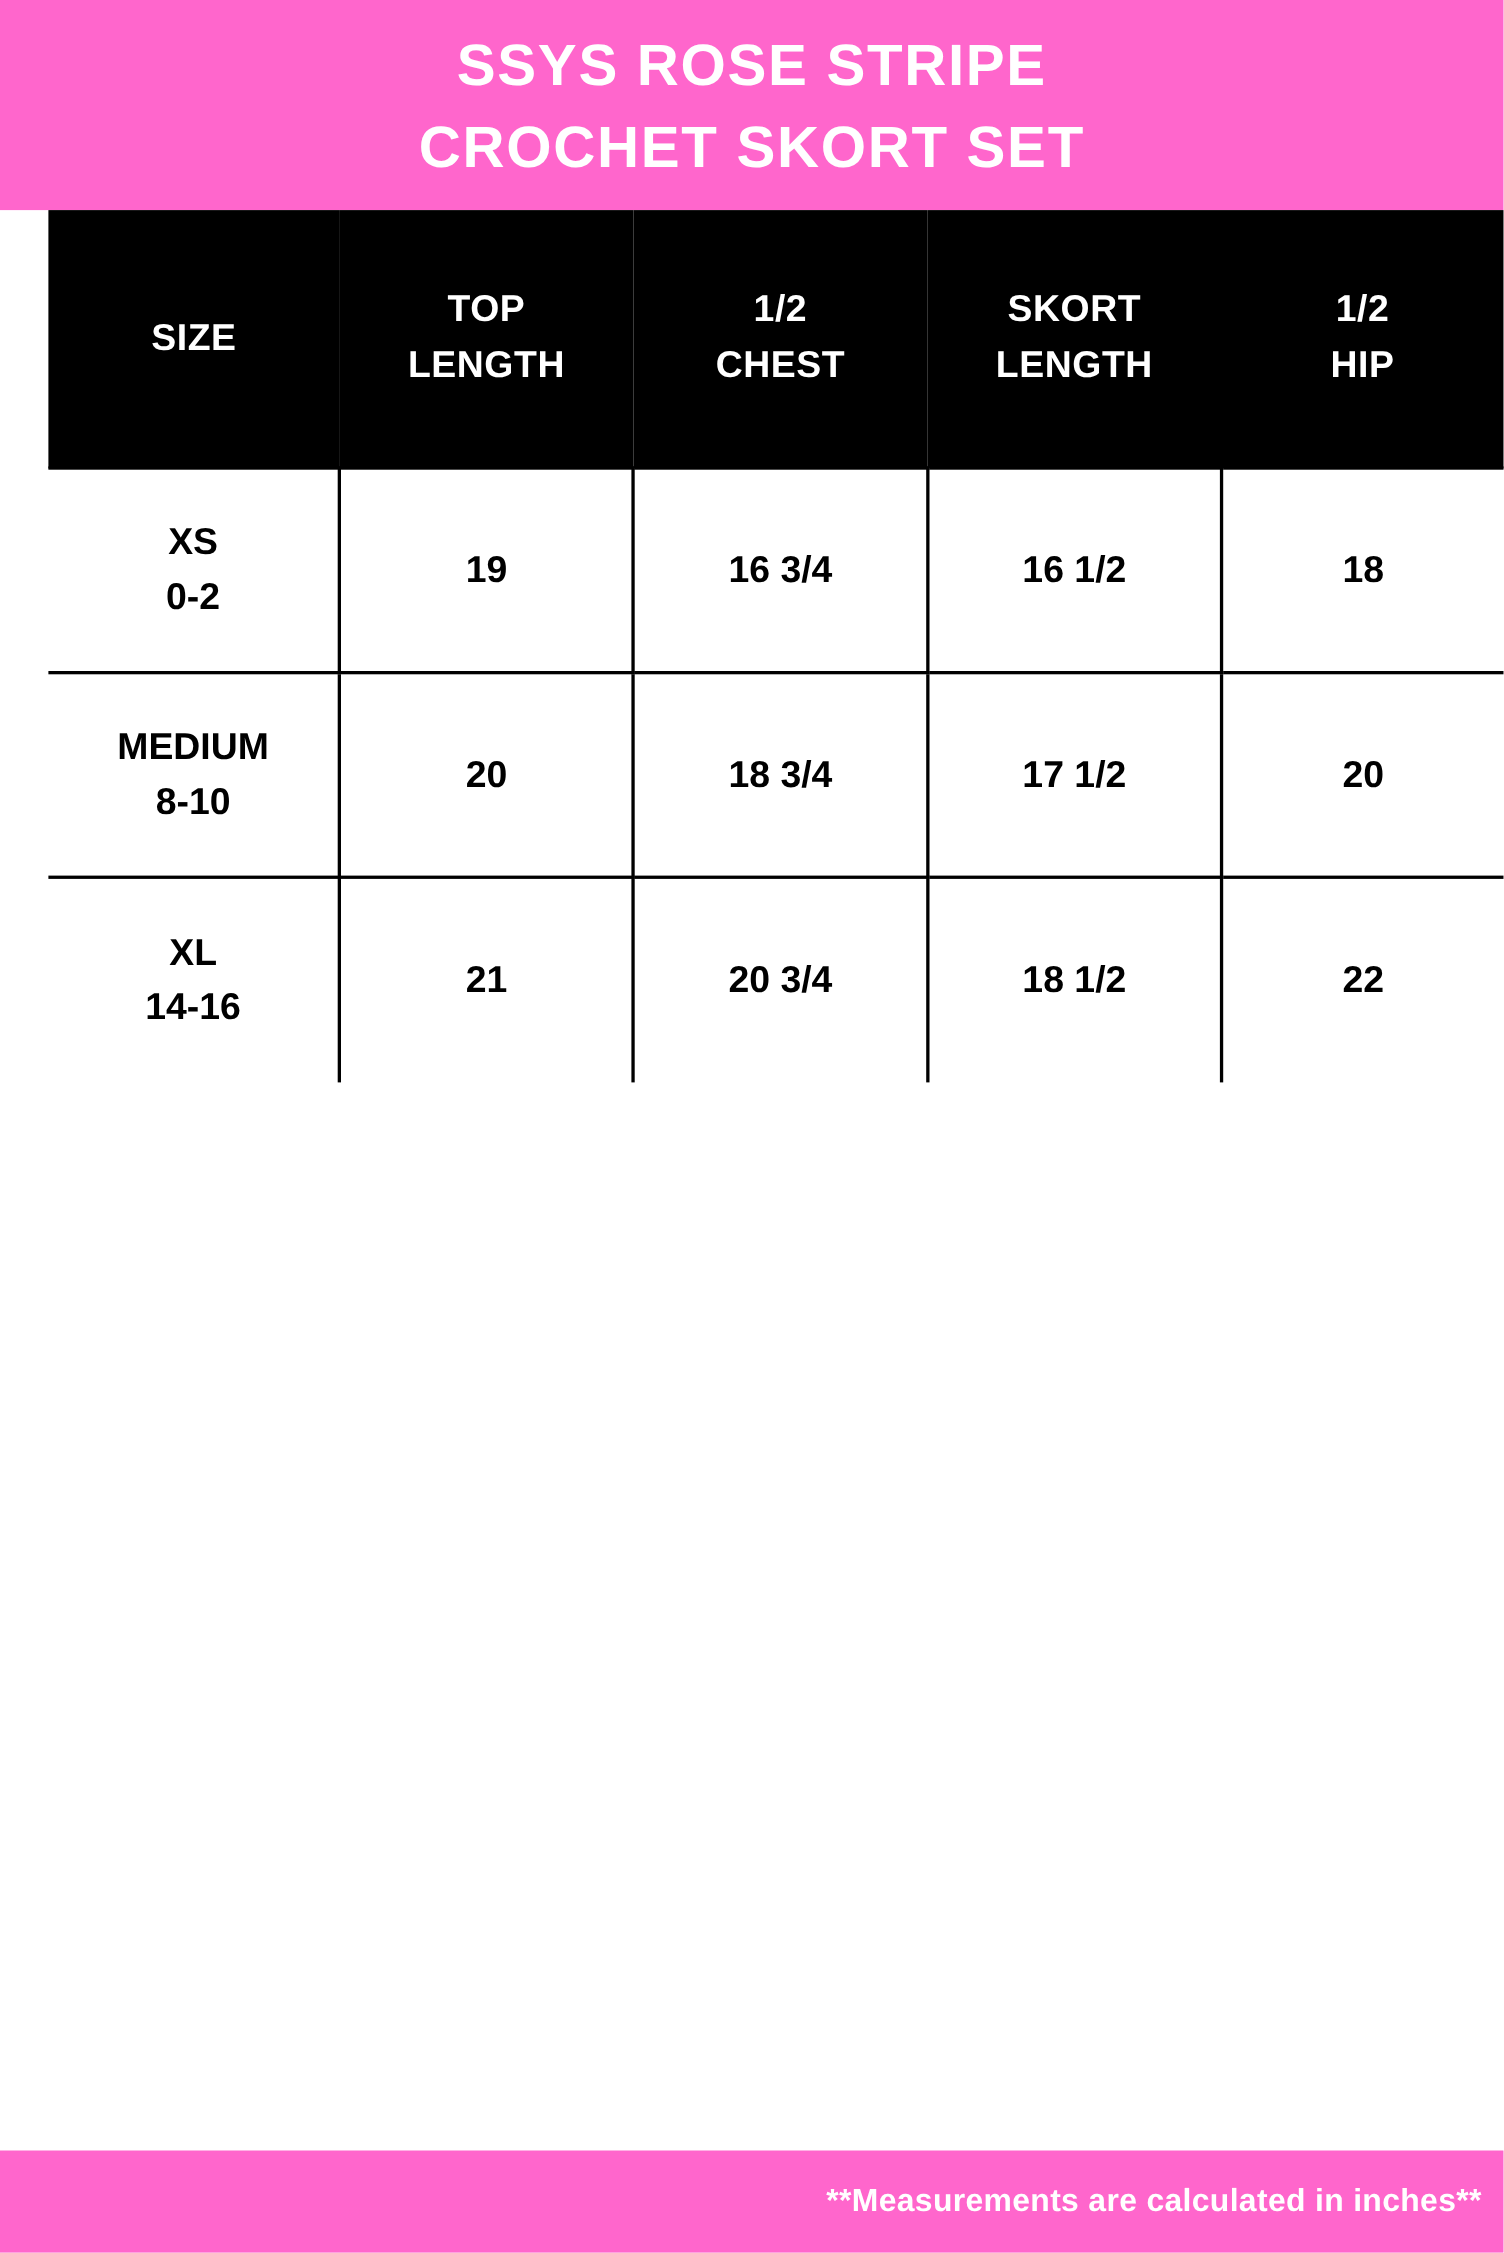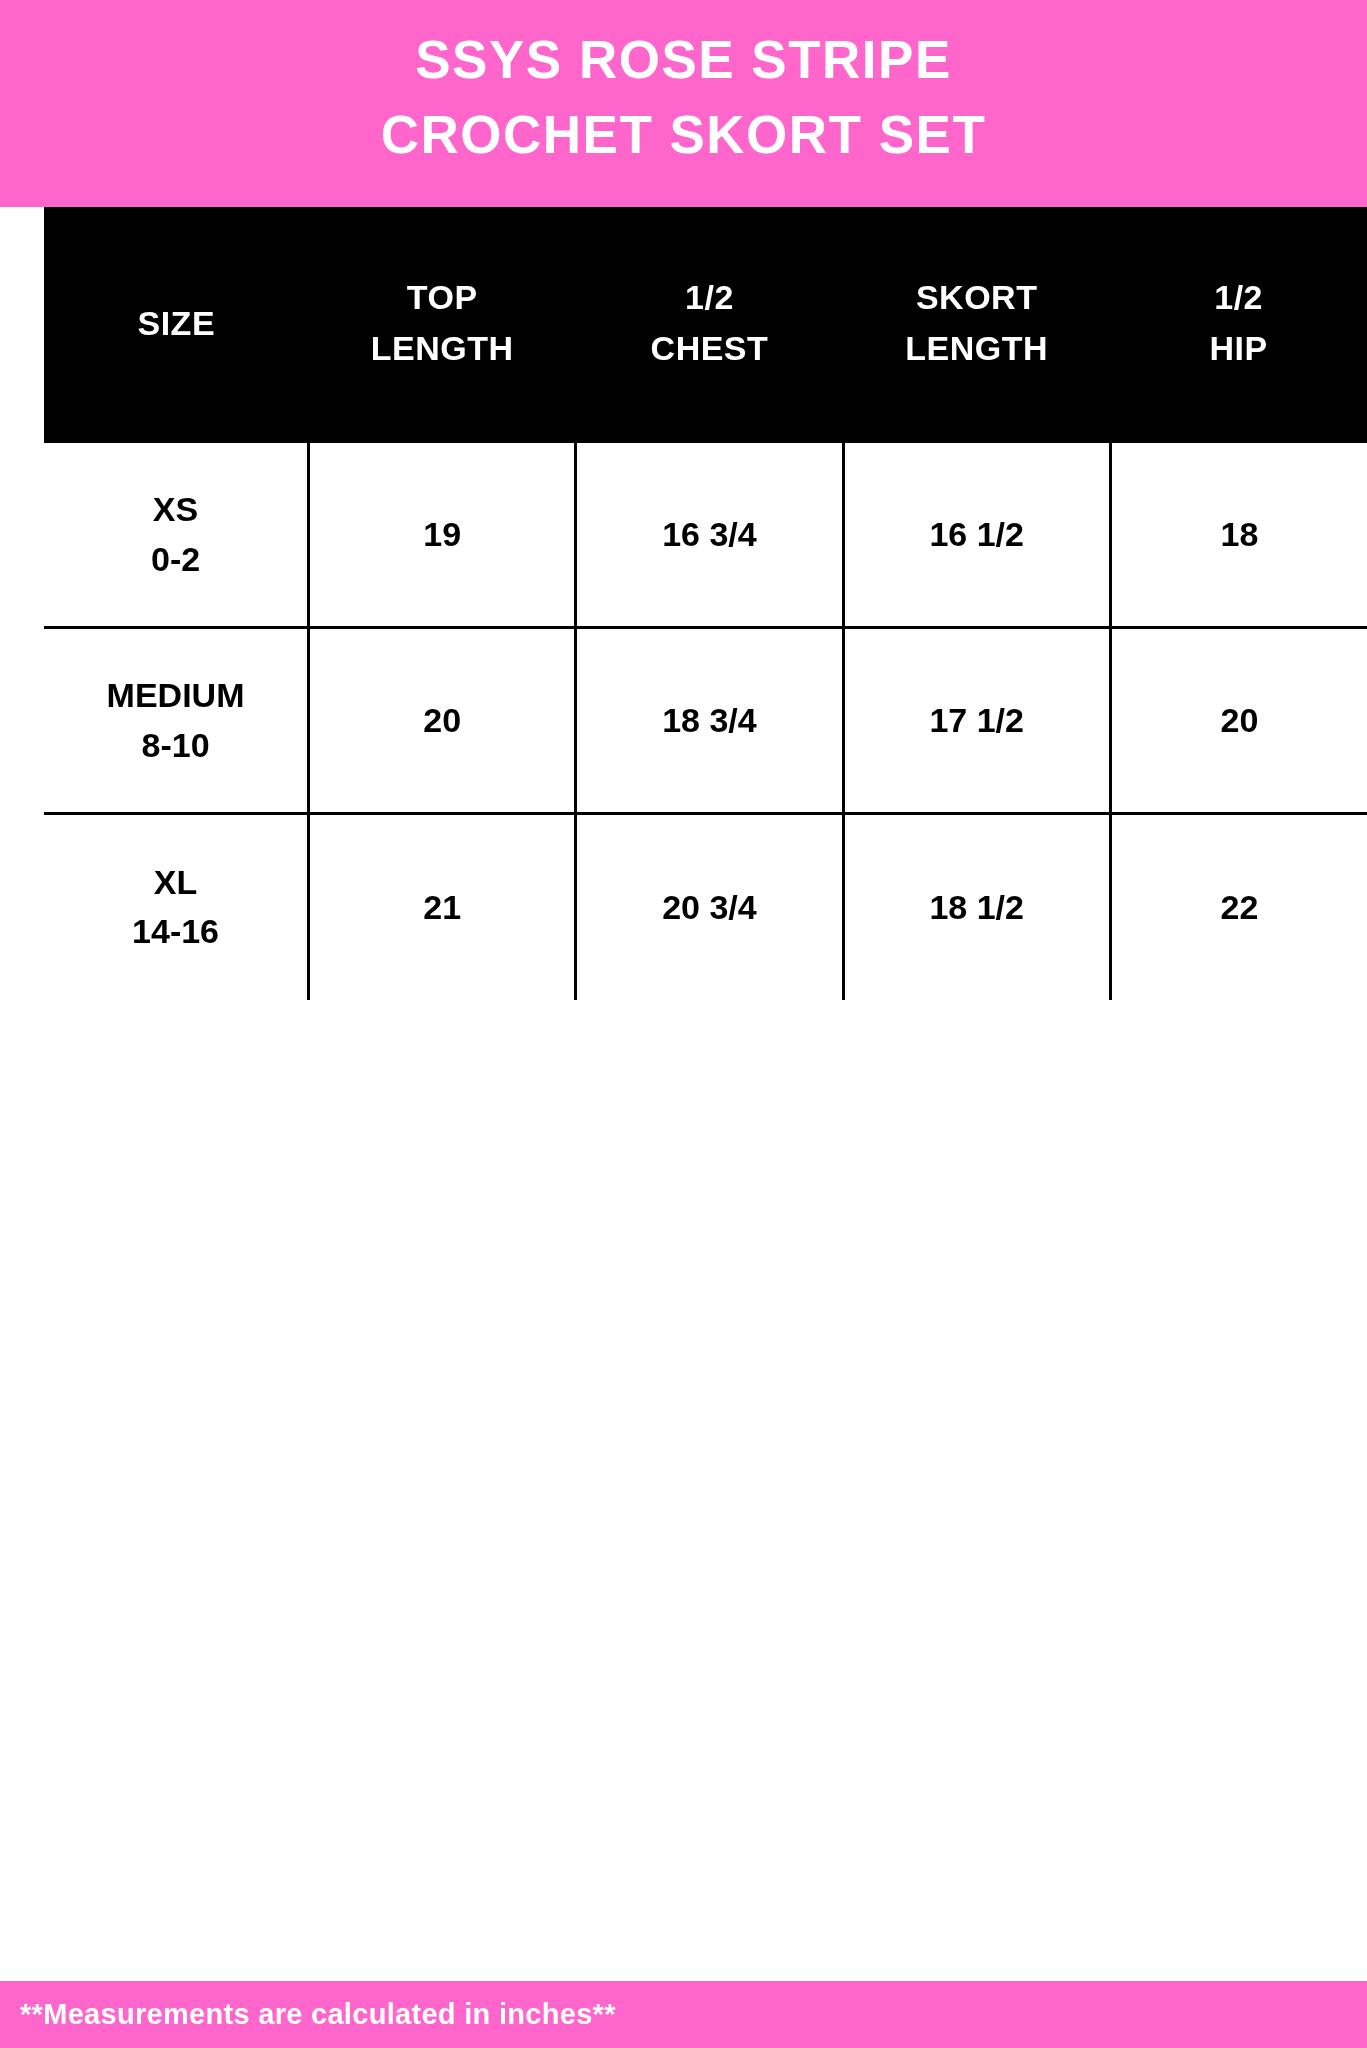--- a/index.html
+++ b/index.html
@@ -20,7 +20,7 @@
   .header {
     background: #ff66cc;
     width: 100%;
-    padding: 22px 40px 34px 40px;
+    padding: 22px 40px 18px 40px;
     text-align: center;
     flex: 0 0 auto;
   }

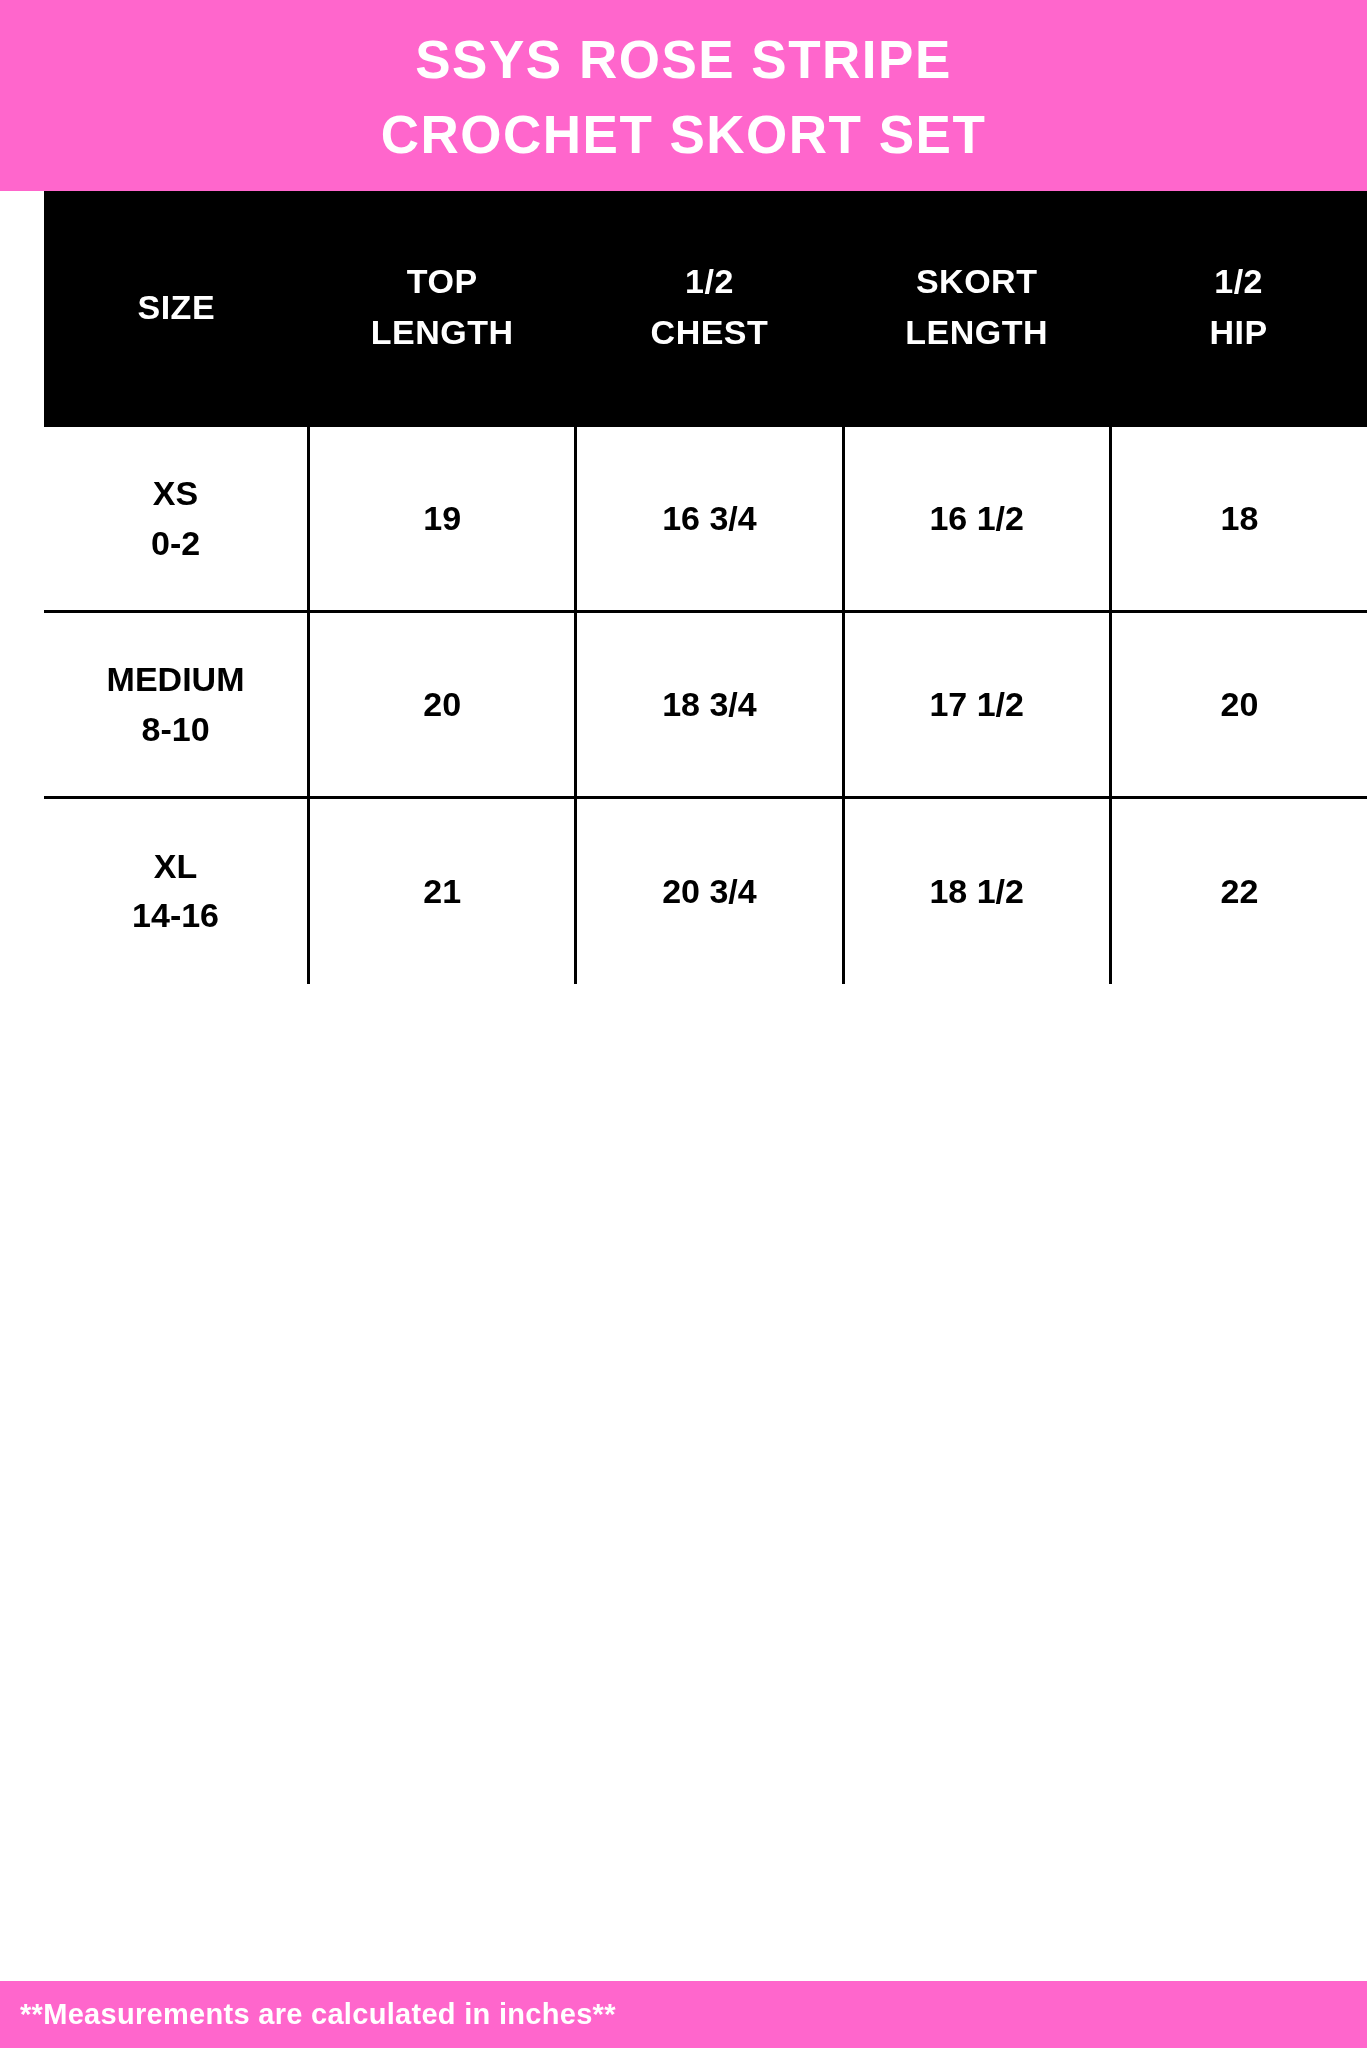--- a/index.html
+++ b/index.html
@@ -90,8 +90,8 @@
   .footer {
     background: #ff66cc;
     width: 100%;
-    text-align: left;
-    padding: 17px 20px;
+    text-align: right;
+    padding: 30px 20px;
     flex: 0 0 auto;
   }
   .footer-note {

